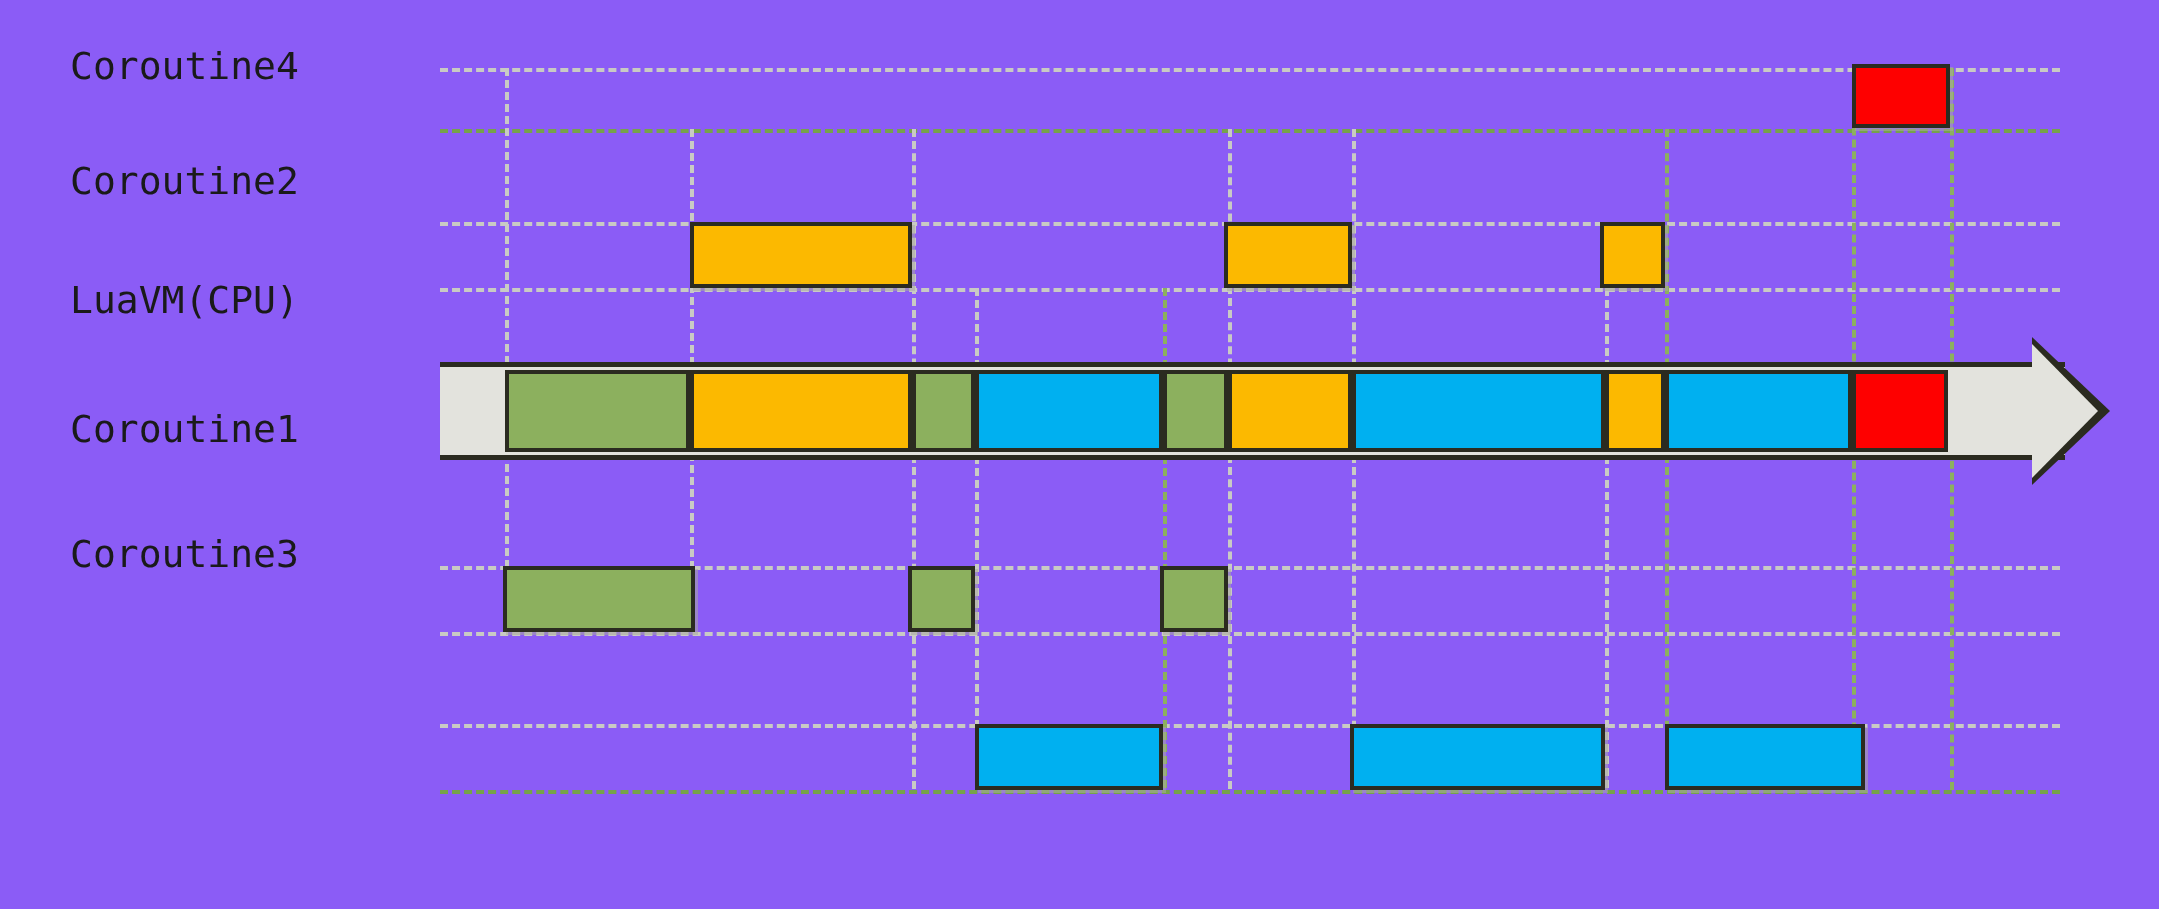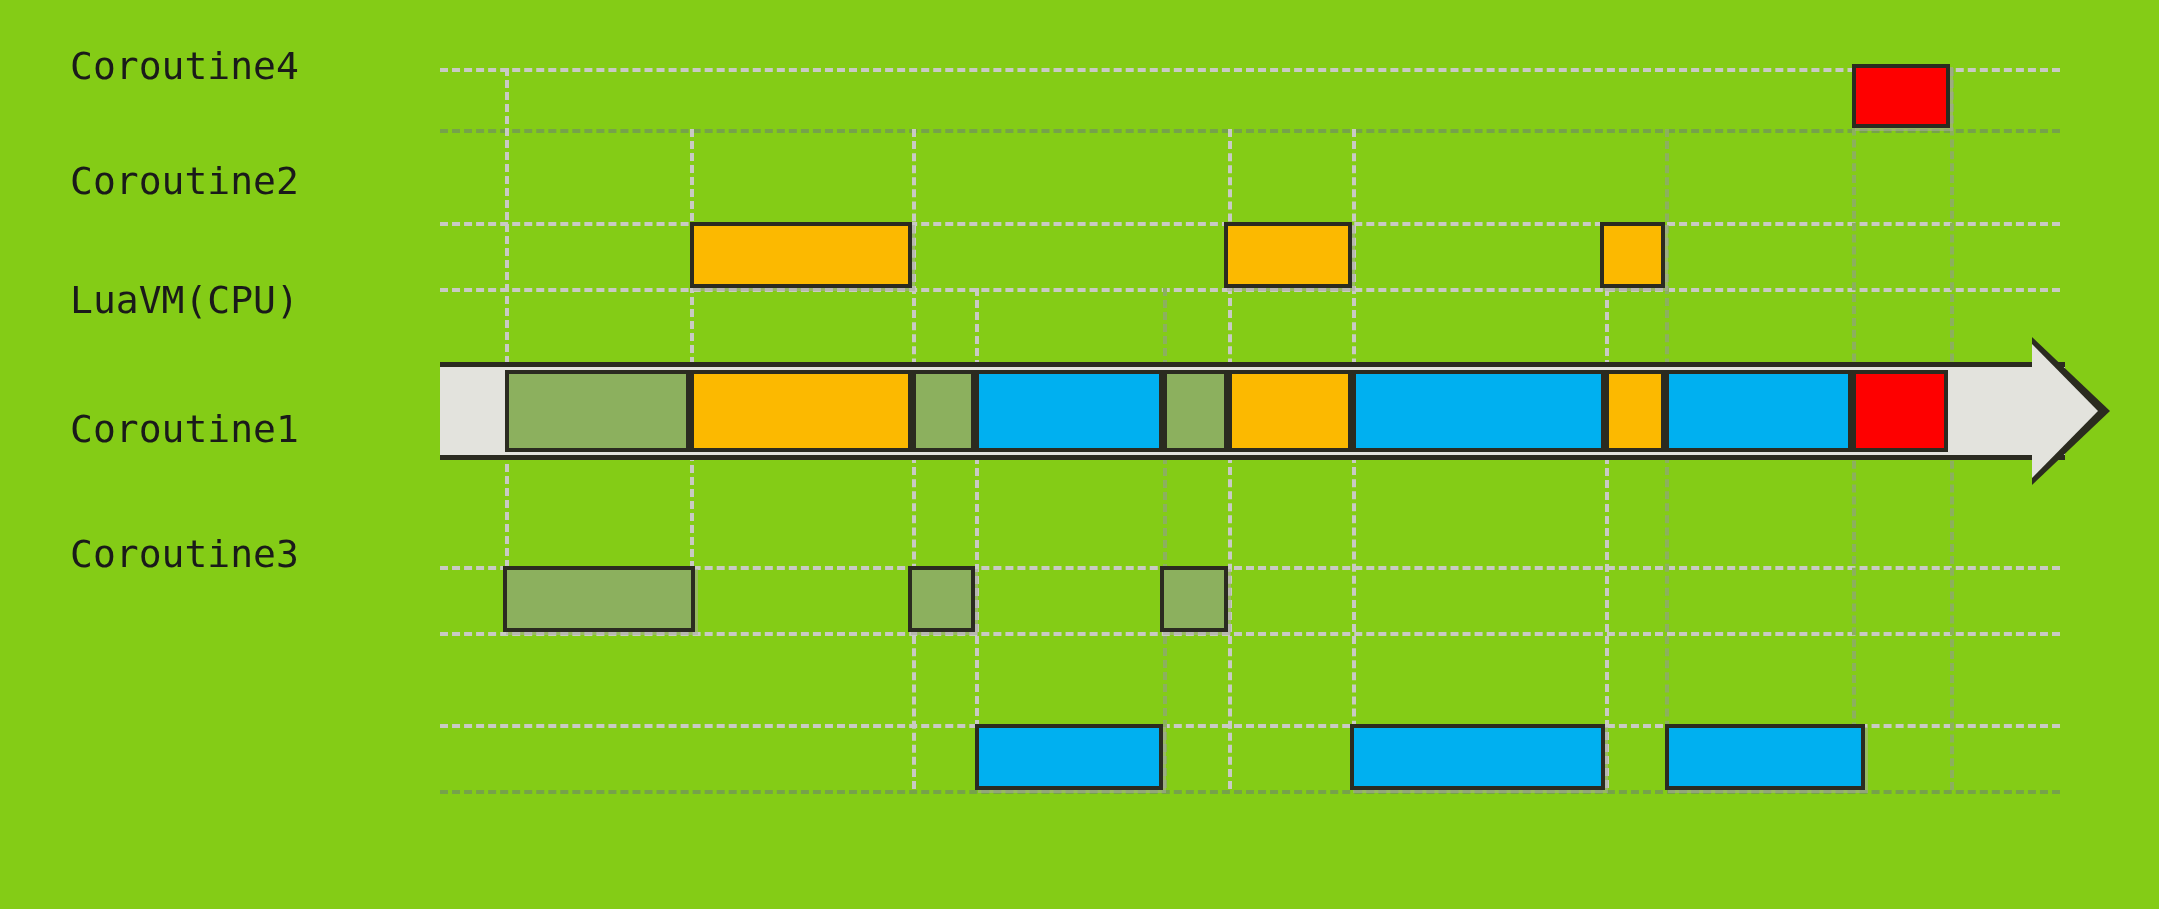--- a/index.html
+++ b/index.html
@@ -4,7 +4,7 @@
 <style>
   html,body{margin:0;padding:0;background:#ffffff;}
   body{width:2159px;height:909px;font-family:"DejaVu Sans Mono","Liberation Mono",monospace;}
-  #stage{position:relative;width:2159px;height:909px;overflow:hidden;background:#84cc16;}
+  #stage{position:relative;width:2159px;height:909px;overflow:hidden;background:#8b5cf6;}
 
   .row-label{
     position:absolute;

